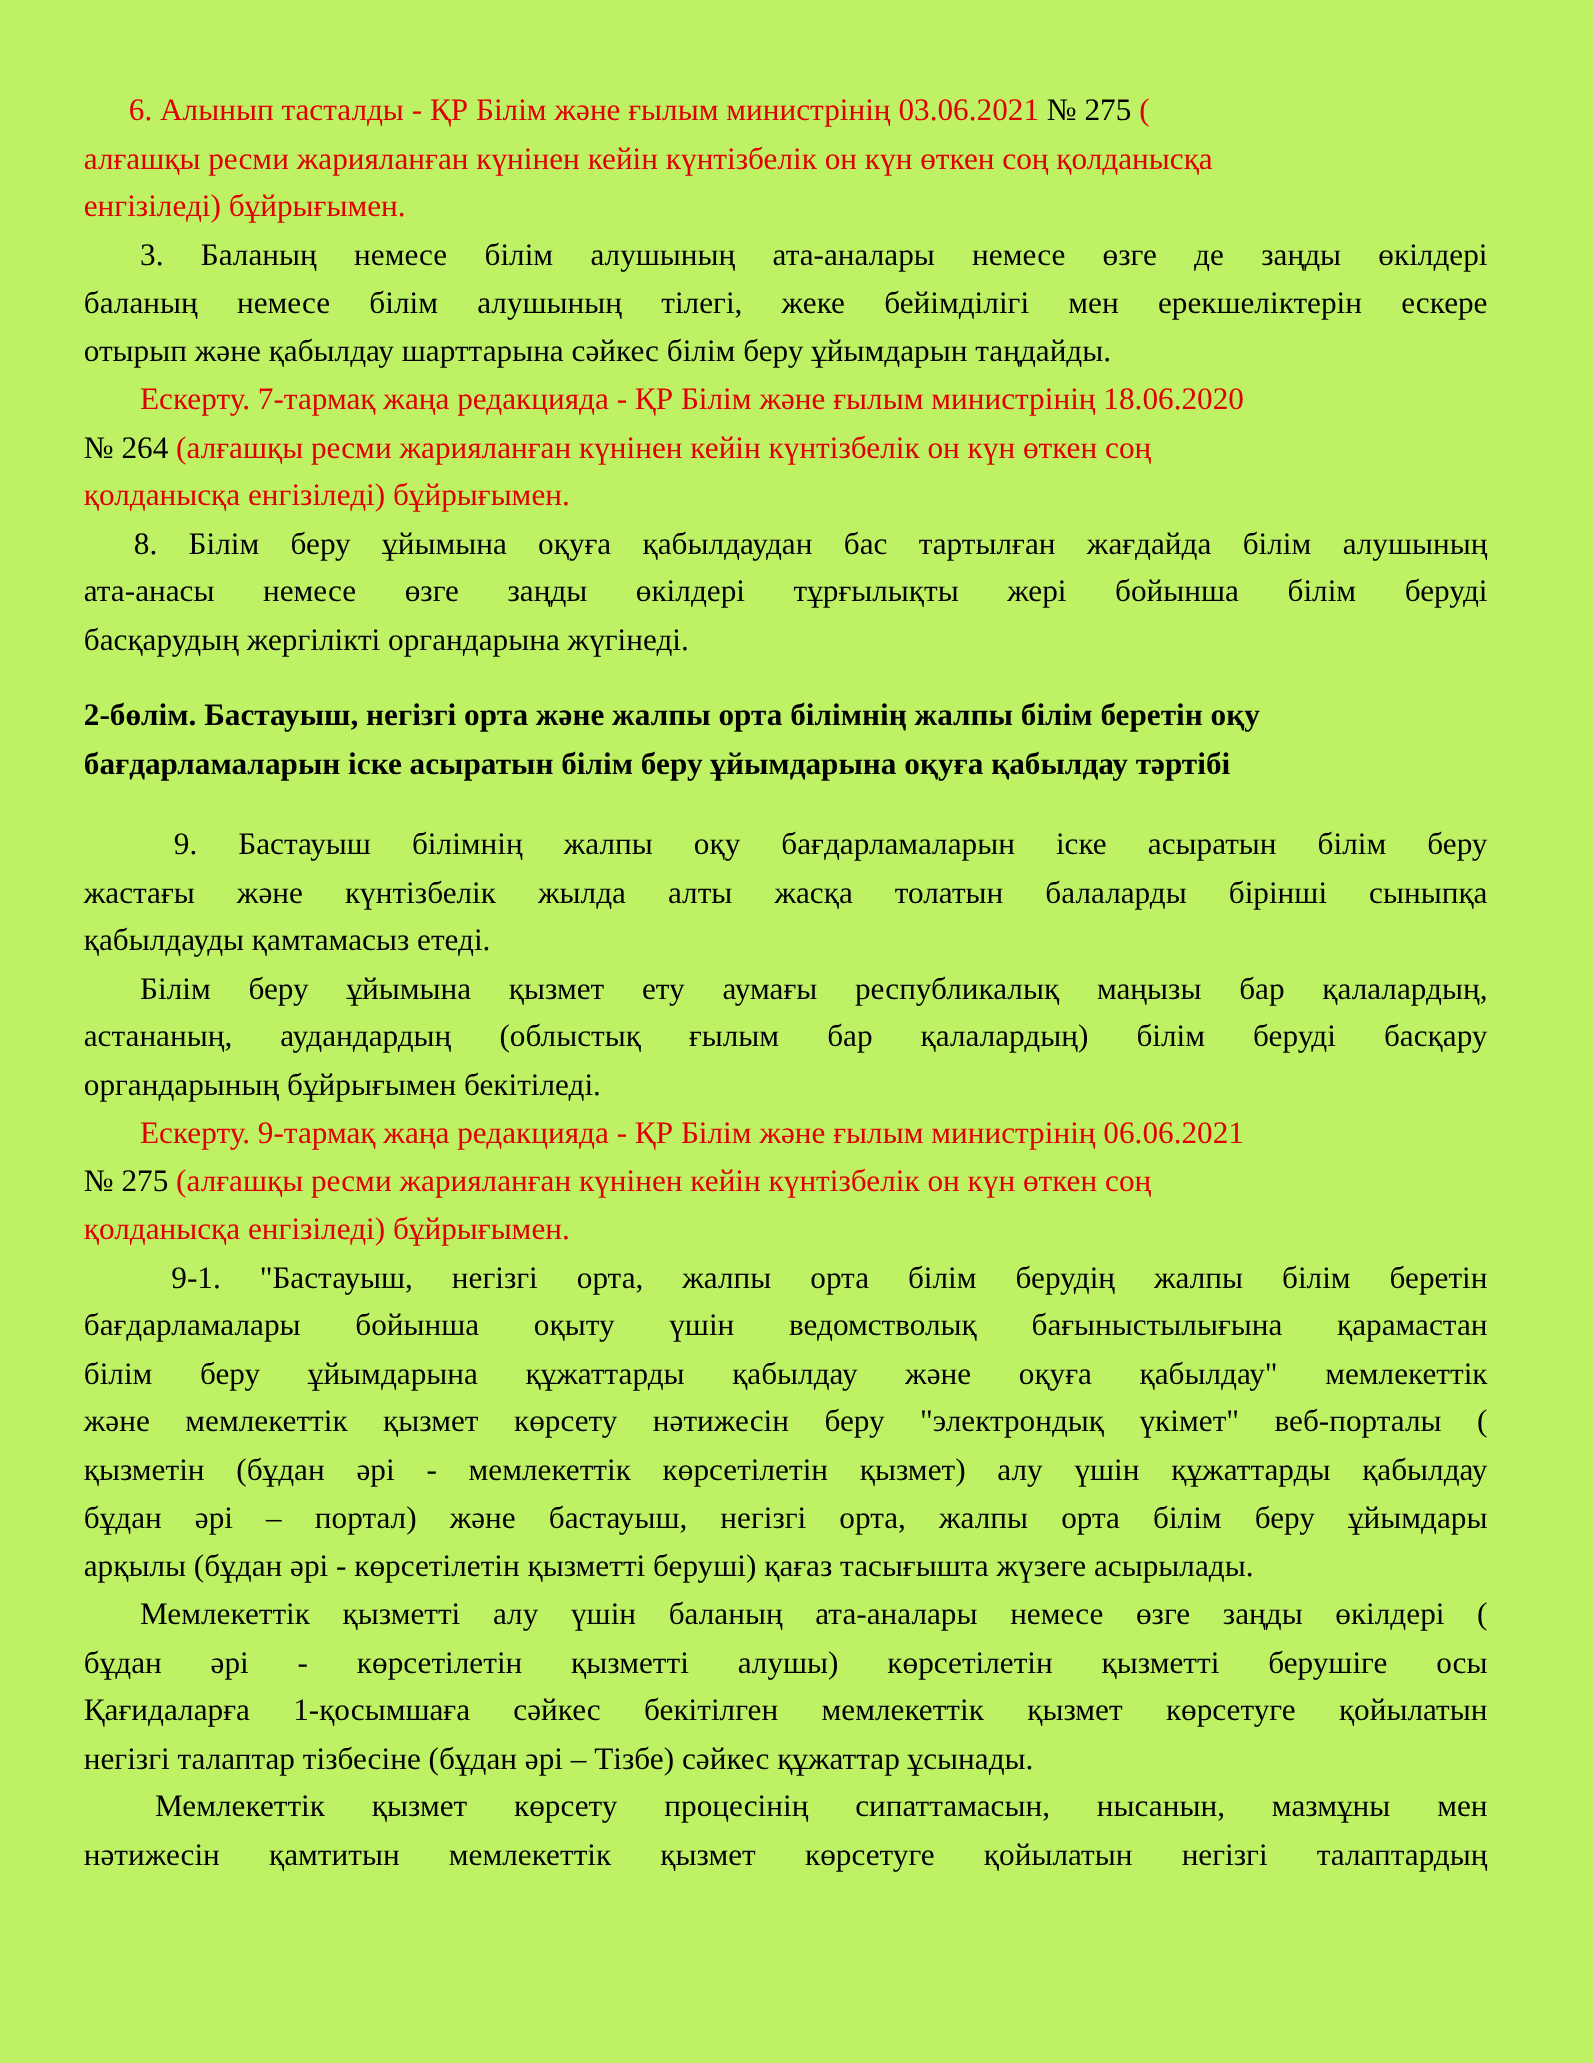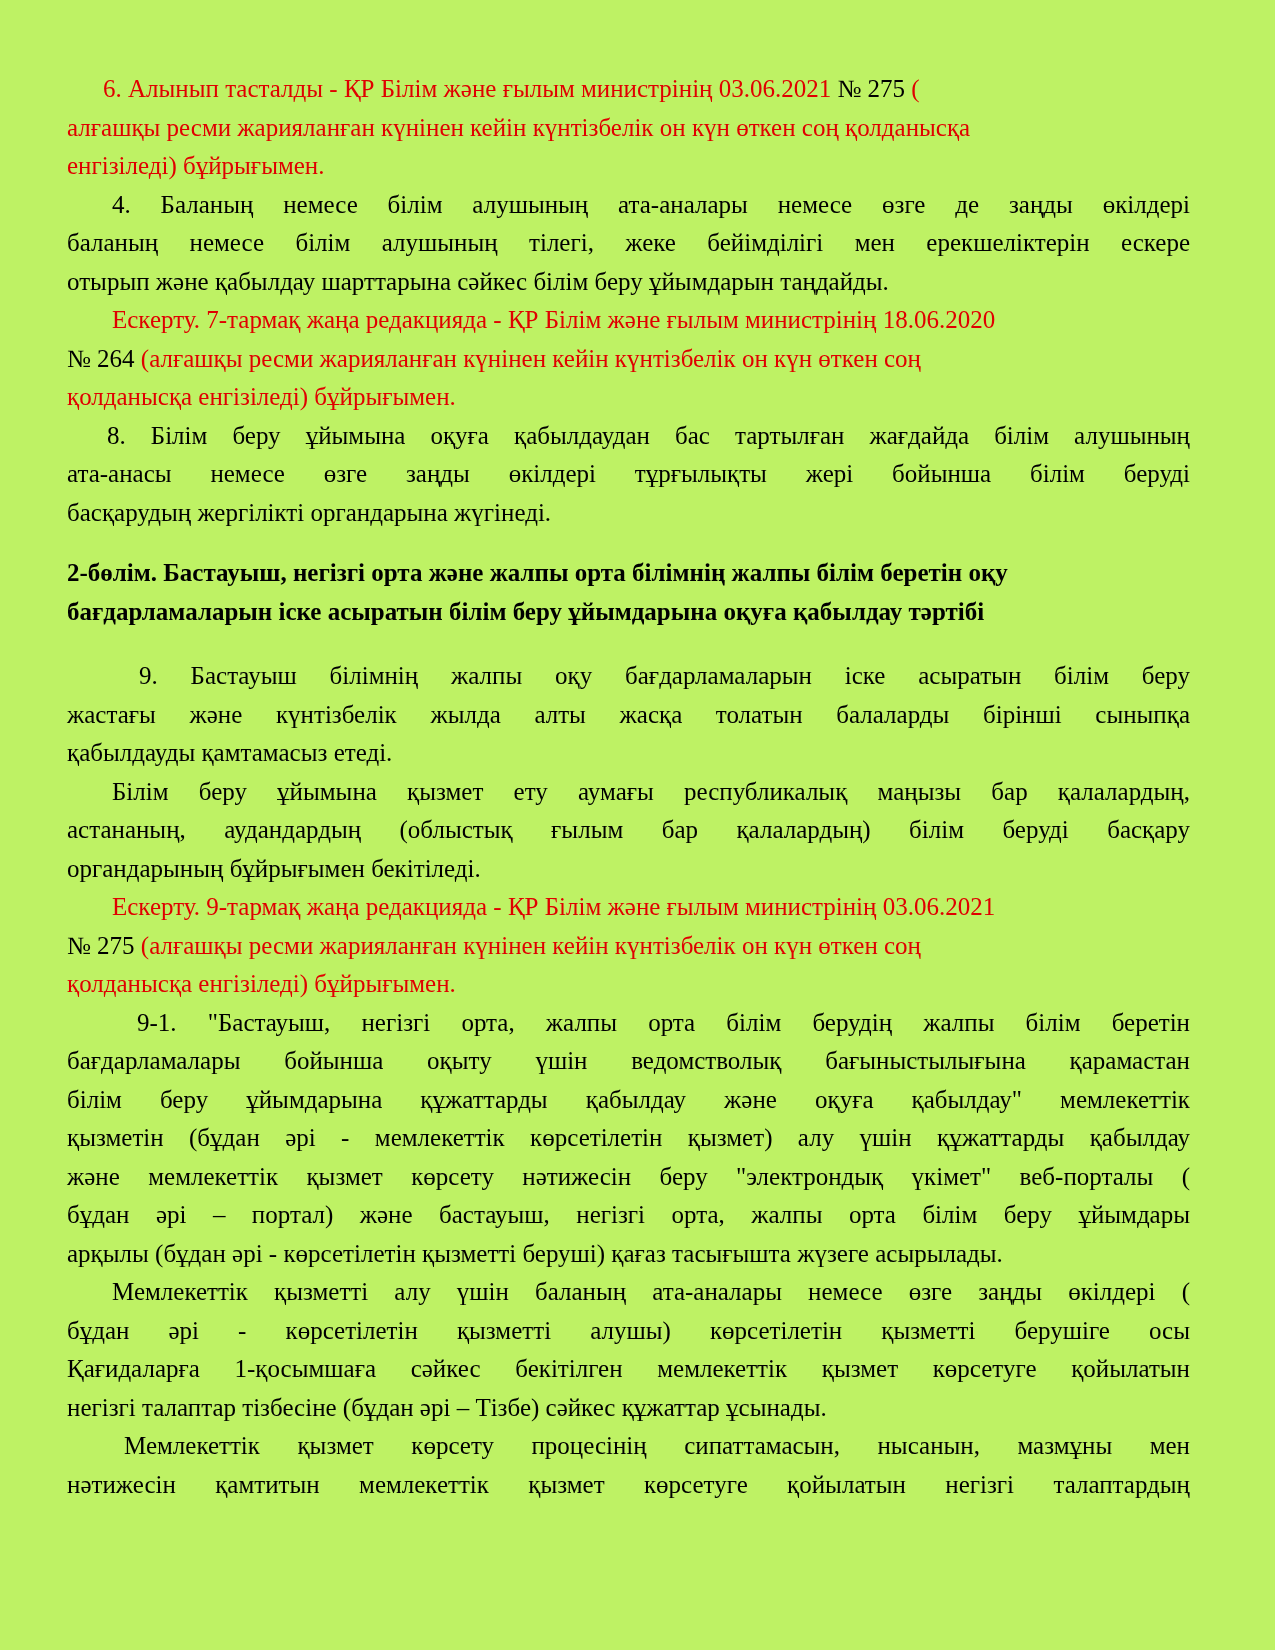--- a/index.html
+++ b/index.html
@@ -54,7 +54,7 @@
         <span class="line"><span class="seg red">енгізіледі) бұйрығымен.</span></span>
       </p>
       <p class="para">
-        <span class="line fill" style="padding-left: 45px;"><span class="seg black">4. Баланың немесе білім алушының ата-аналары немесе өзге де заңды өкілдері</span></span>
+        <span class="line fill" style="padding-left: 45px;"><span class="seg black">3. Баланың немесе білім алушының ата-аналары немесе өзге де заңды өкілдері</span></span>
         <span class="line fill"><span class="seg black">баланың немесе білім алушының тілегі, жеке бейімділігі мен ерекшеліктерін ескере</span></span>
         <span class="line"><span class="seg black">отырып және қабылдау шарттарына сәйкес білім беру ұйымдарын таңдайды.</span></span>
       </p>

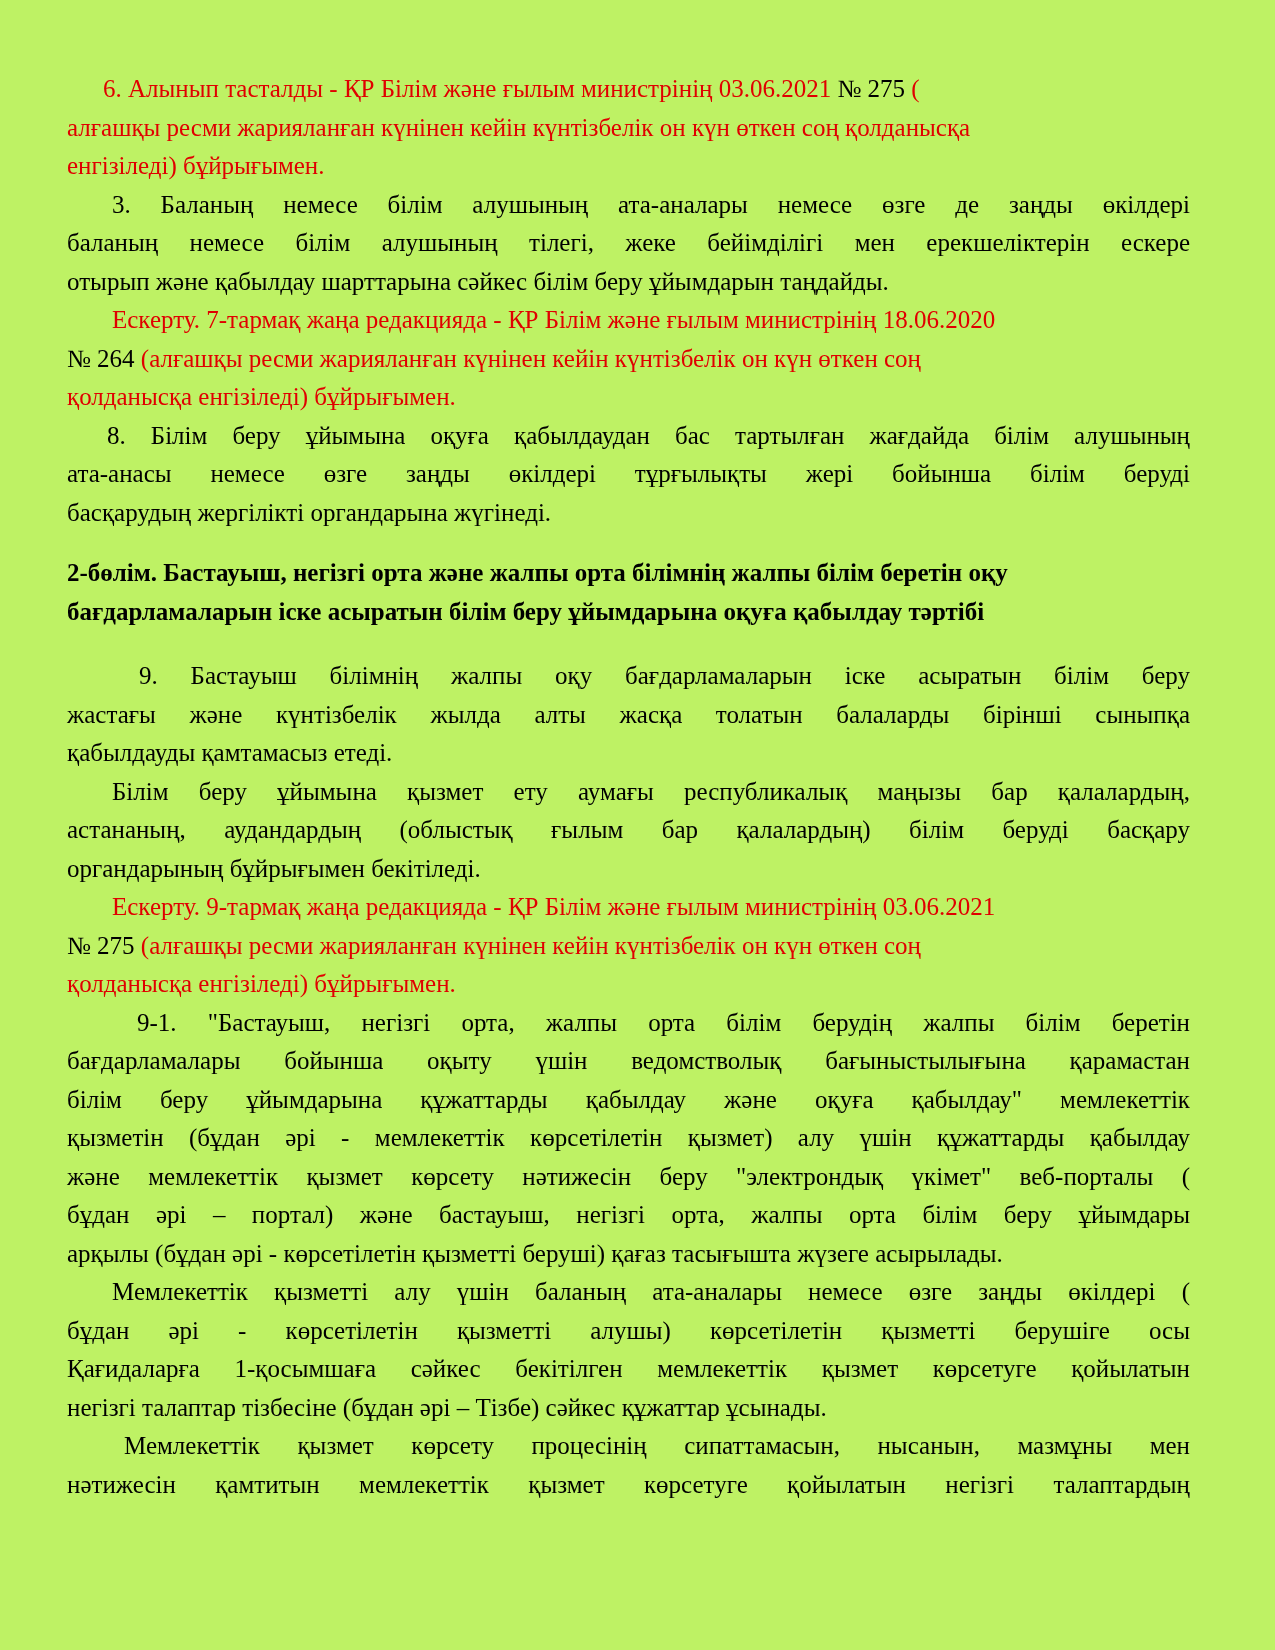--- a/index.html
+++ b/index.html
@@ -83,7 +83,7 @@
         <span class="line"><span class="seg black">органдарының бұйрығымен бекітіледі.</span></span>
       </p>
       <p class="para">
-        <span class="line" style="padding-left: 45px;"><span class="seg red">Ескерту. 9-тармақ жаңа редакцияда - ҚР Білім және ғылым министрінің 03.06.2021</span></span>
+        <span class="line" style="padding-left: 45px;"><span class="seg red">Ескерту. 9-тармақ жаңа редакцияда - ҚР Білім және ғылым министрінің 06.06.2021</span></span>
         <span class="line"><span class="seg black">№ 275 </span><span class="seg red">(алғашқы ресми жарияланған күнінен кейін күнтізбелік он күн өткен соң</span></span>
         <span class="line"><span class="seg red">қолданысқа енгізіледі) бұйрығымен.</span></span>
       </p>

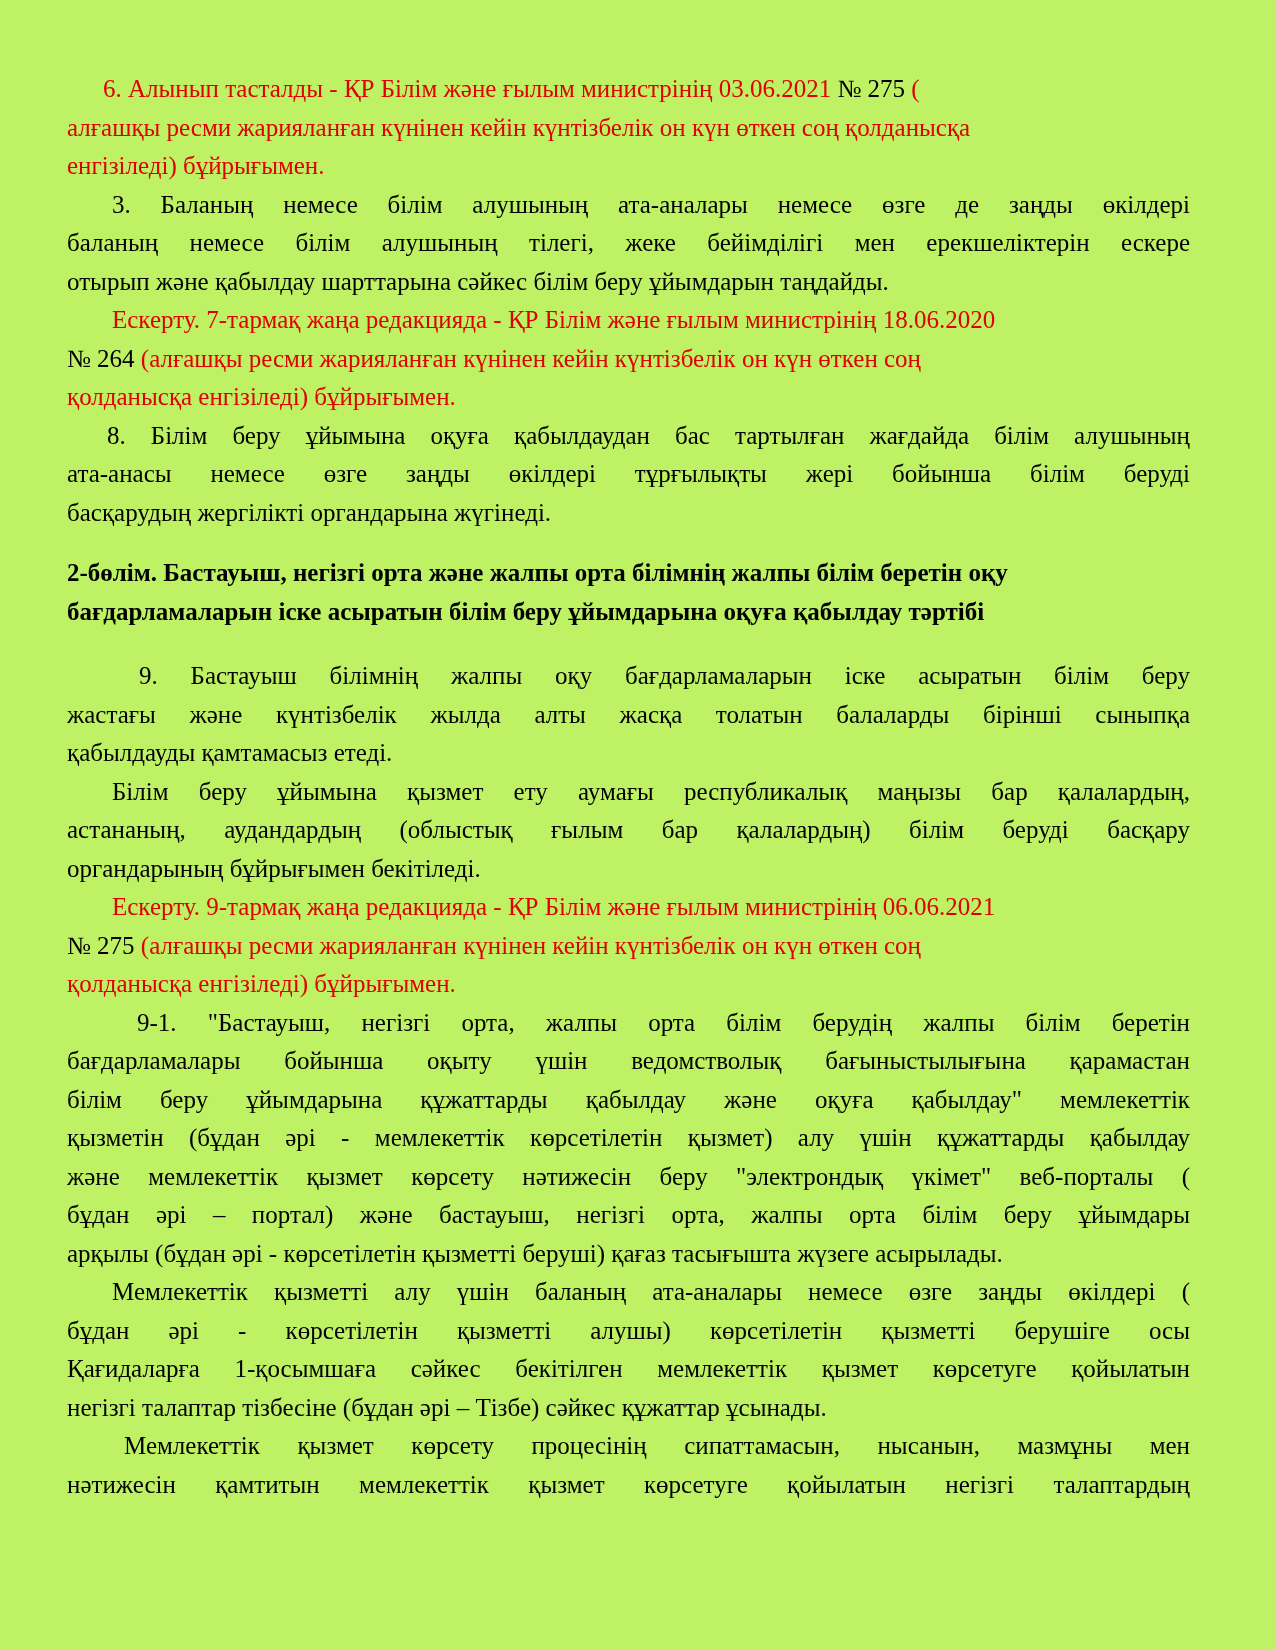--- a/index.html
+++ b/index.html
@@ -91,8 +91,8 @@
         <span class="line fill" style="padding-left: 70px;"><span class="seg black">9-1. "Бастауыш, негізгі орта, жалпы орта білім берудің жалпы білім беретін</span></span>
         <span class="line fill"><span class="seg black">бағдарламалары бойынша оқыту үшін ведомстволық бағыныстылығына қарамастан</span></span>
         <span class="line fill"><span class="seg black">білім беру ұйымдарына құжаттарды қабылдау және оқуға қабылдау" мемлекеттік</span></span>
+        <span class="line fill"><span class="seg black">және мемлекеттік қызмет көрсету нәтижесін беру "электрондық үкімет" веб-порталы (</span></span>
         <span class="line fill"><span class="seg black">қызметін (бұдан әрі - мемлекеттік көрсетілетін қызмет) алу үшін құжаттарды қабылдау</span></span>
-        <span class="line fill"><span class="seg black">және мемлекеттік қызмет көрсету нәтижесін беру "электрондық үкімет" веб-порталы (</span></span>
         <span class="line fill"><span class="seg black">бұдан әрі – портал) және бастауыш, негізгі орта, жалпы орта білім беру ұйымдары</span></span>
         <span class="line"><span class="seg black">арқылы (бұдан әрі - көрсетілетін қызметті беруші) қағаз тасығышта жүзеге асырылады.</span></span>
       </p>

